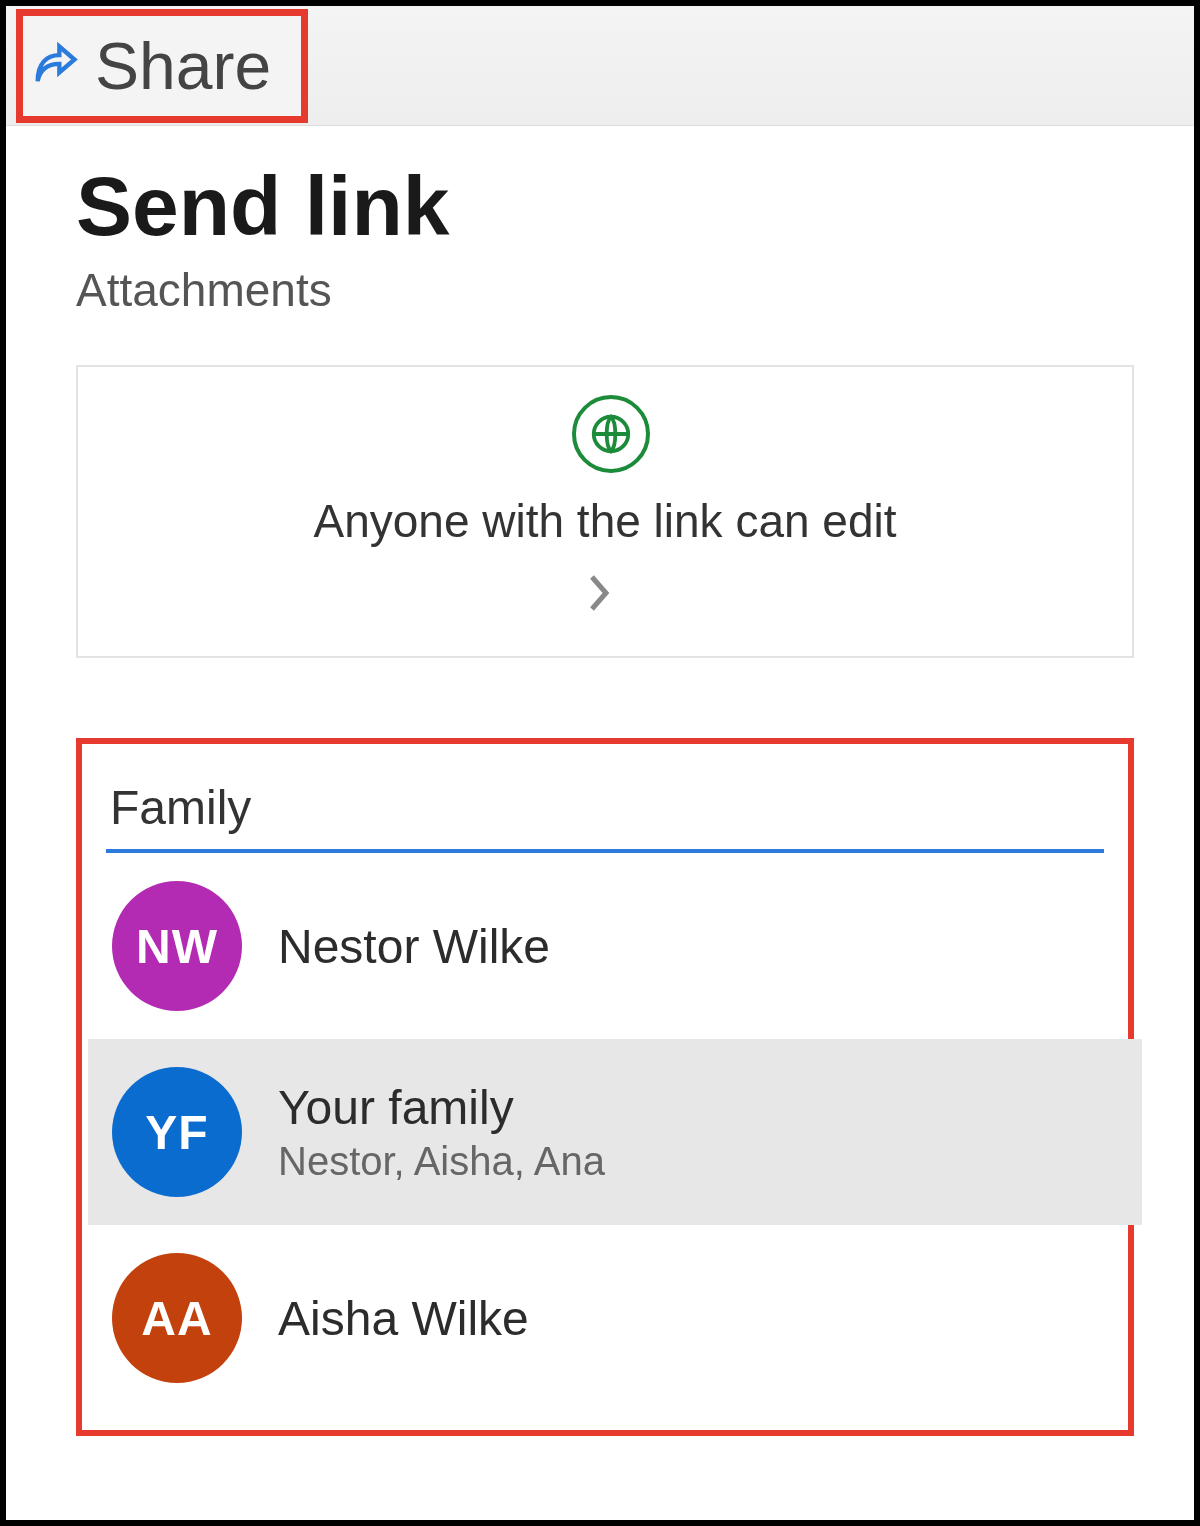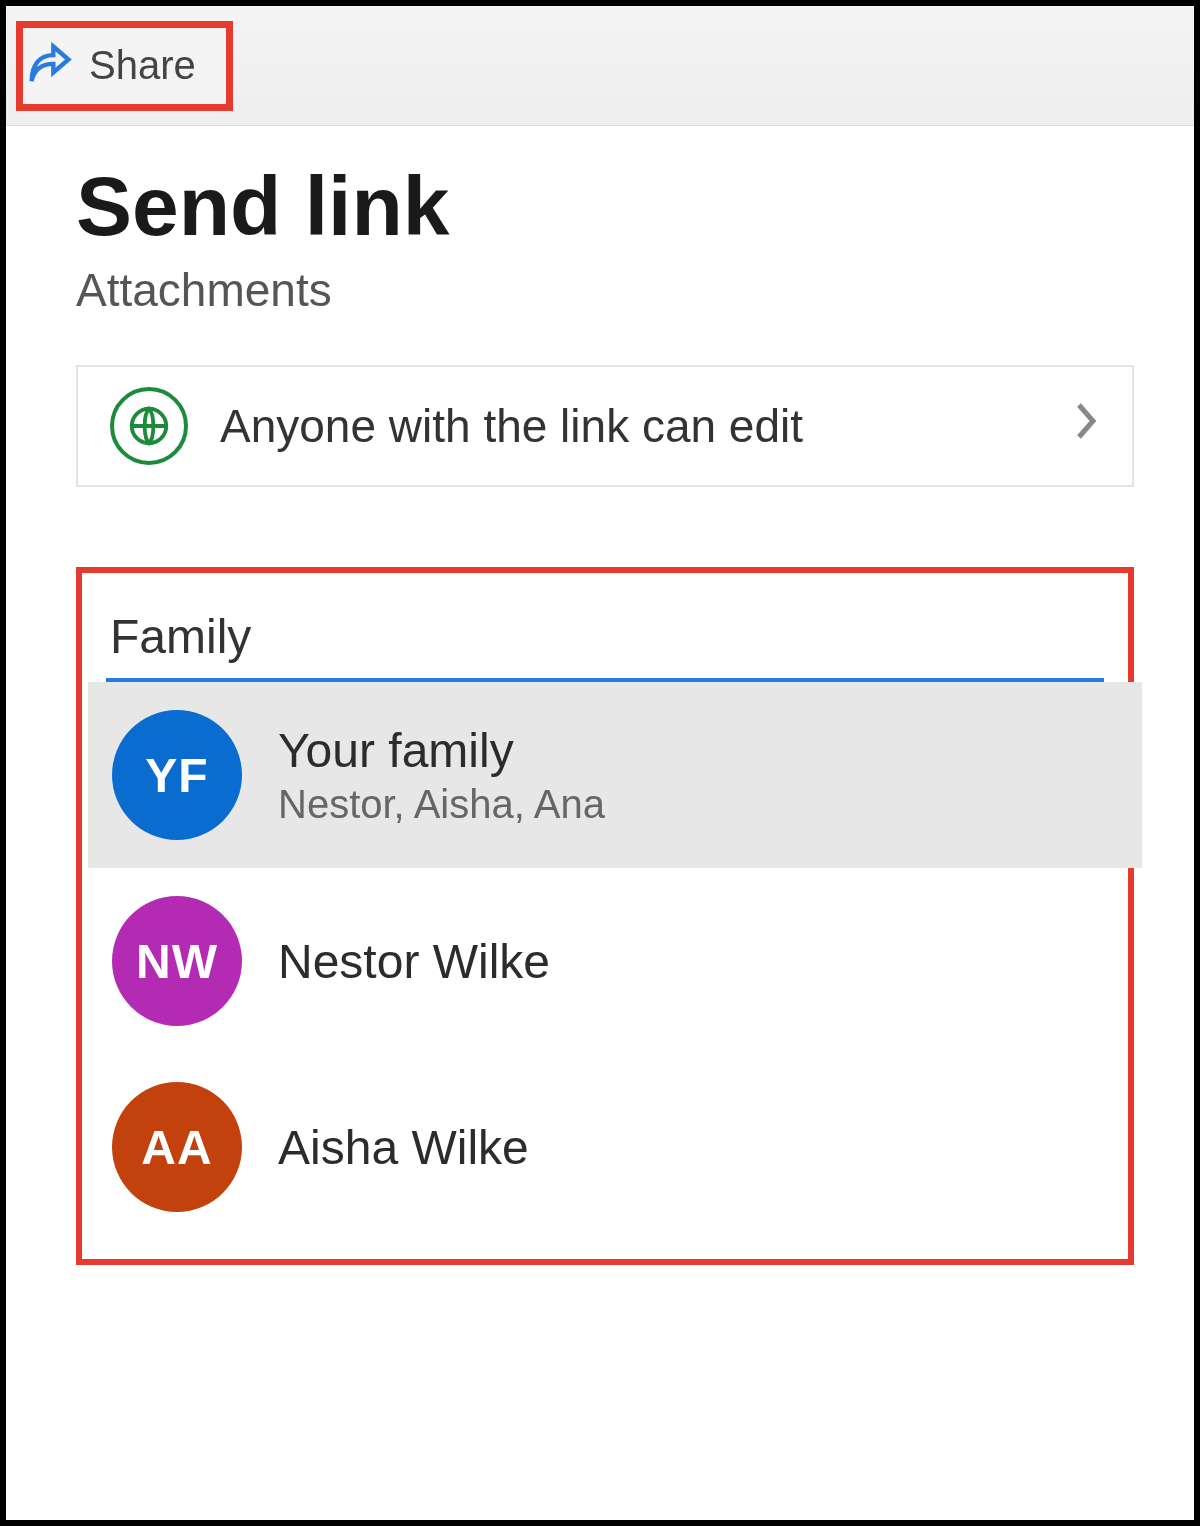--- a/index.html
+++ b/index.html
@@ -30,8 +30,8 @@
       align-items: center;
       gap: 14px;
       border: 7px solid #e63a2f;
-      padding: 12px 30px 12px 0;
-      font-size: 40px;
+      padding: 12px 30px 12px 6px;
+      font-size: 66px;
       color: #444;
       background: #f4f4f4;
       cursor: pointer;

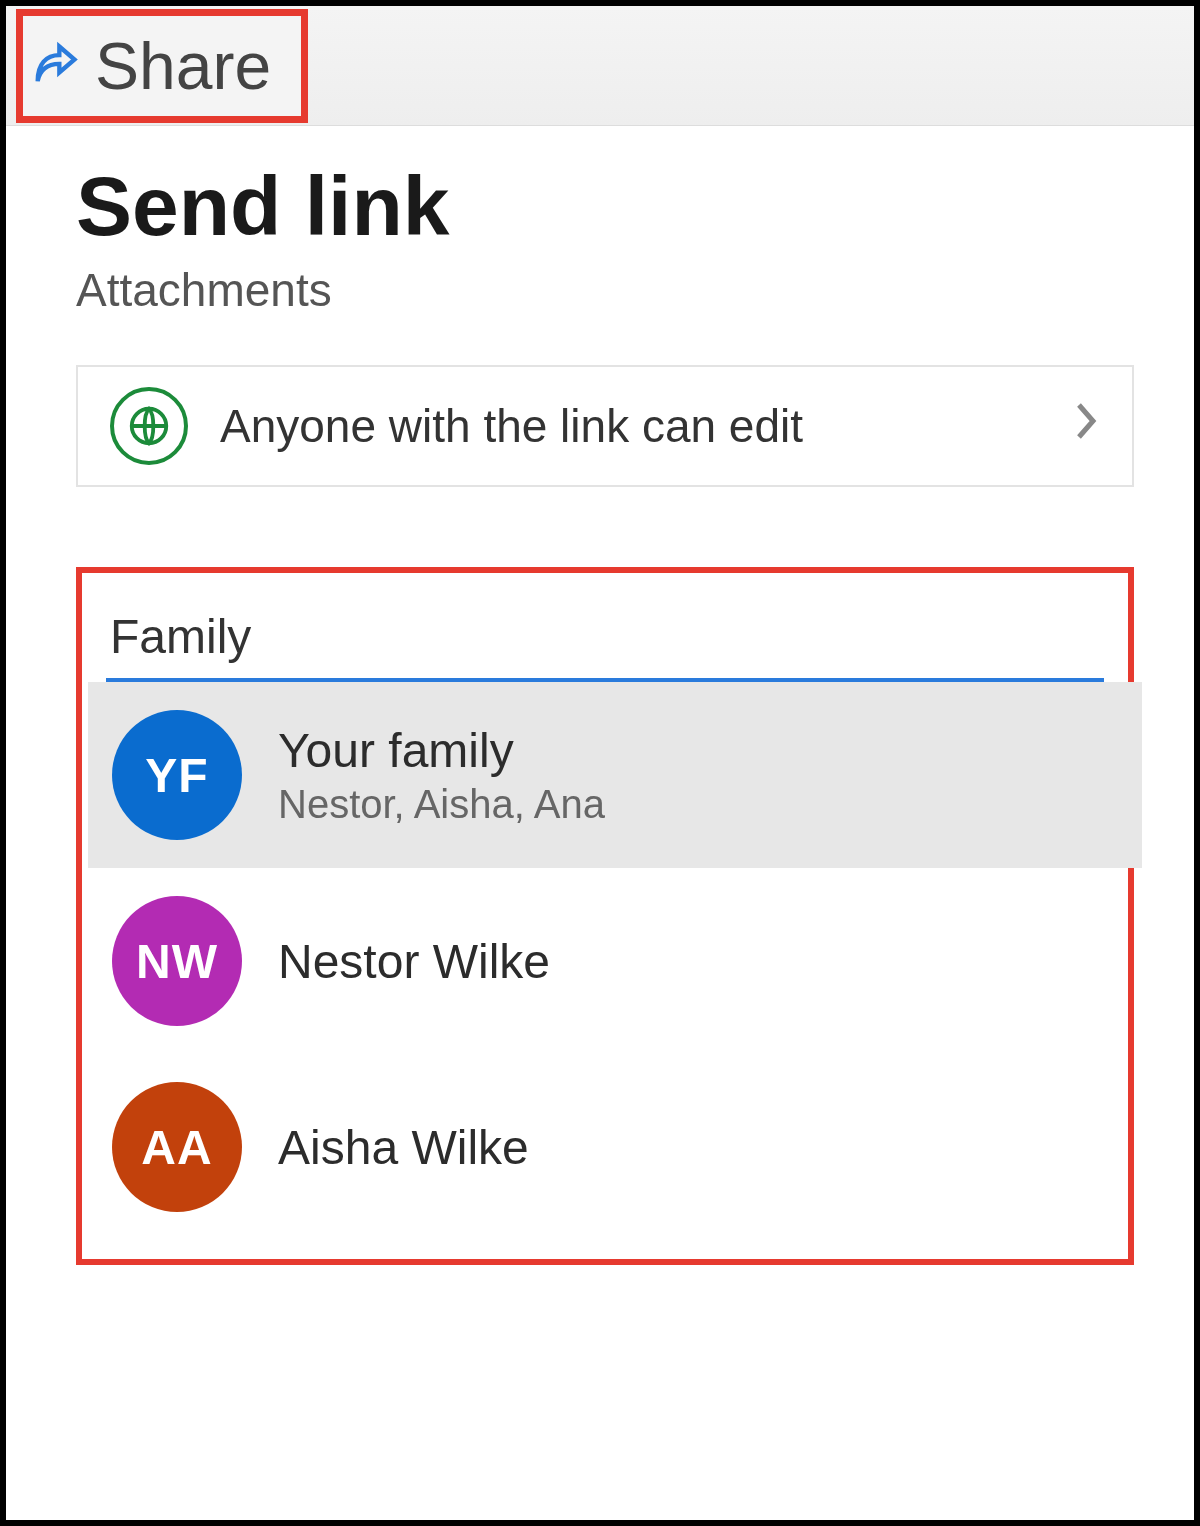--- a/index.html
+++ b/index.html
@@ -54,11 +54,12 @@
     .permission-row {
       margin-top: 48px;
       border: 2px solid #e3e3e3;
-      padding: 20px 20px;
-      display: flex;
-      align-items: center;
-      gap: 32px;
+      padding: 28px 20px;
+      display: flex;
+      align-items: center;
+      gap: 21px;
       cursor: pointer;
+      flex-direction: column;
     }
     .globe-wrap {
       width: 78px;

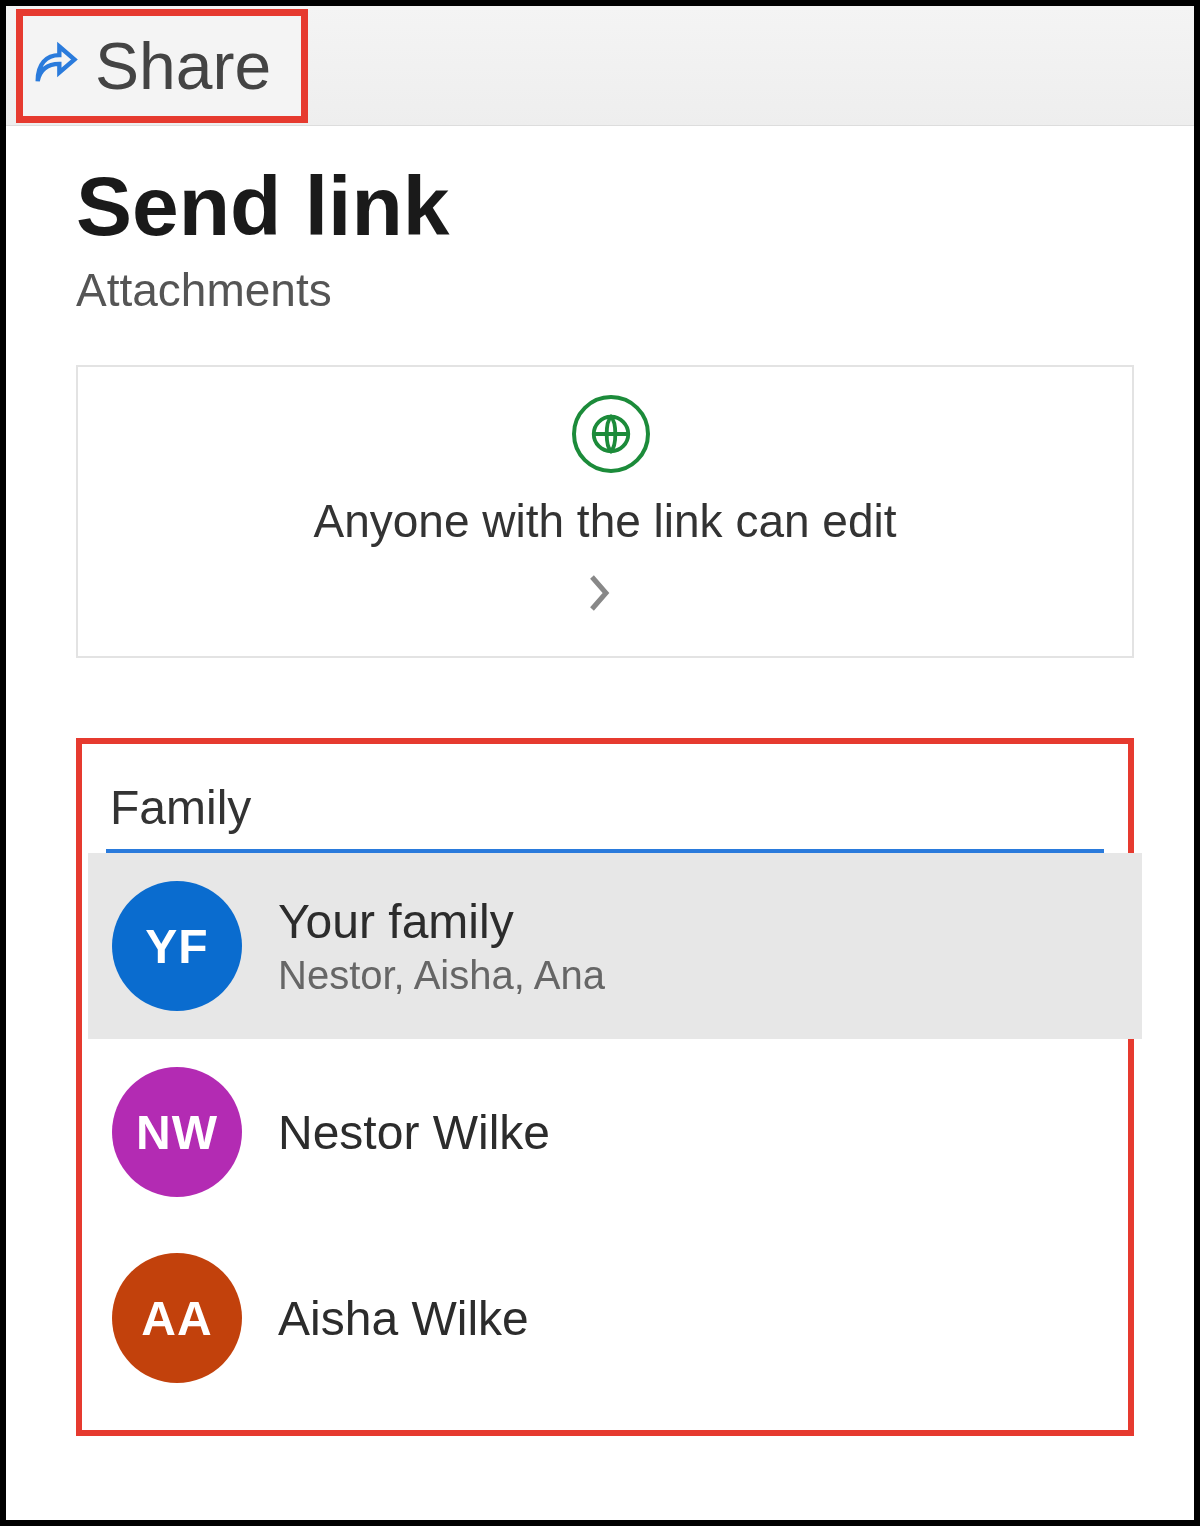--- a/index.html
+++ b/index.html
@@ -178,6 +178,15 @@
 
       <div class="suggestion-list">
 
+        <div class="suggestion">
+          <div class="avatar av-purple">
+            <span>NW</span>
+          </div>
+          <div class="sugg-text">
+            <span class="sugg-name">Nestor Wilke</span>
+          </div>
+        </div>
+
         <div class="suggestion highlight">
           <div class="avatar av-blue">
             <span>YF</span>
@@ -189,15 +198,6 @@
         </div>
 
         <div class="suggestion">
-          <div class="avatar av-purple">
-            <span>NW</span>
-          </div>
-          <div class="sugg-text">
-            <span class="sugg-name">Nestor Wilke</span>
-          </div>
-        </div>
-
-        <div class="suggestion">
           <div class="avatar av-brown">
             <span>AA</span>
           </div>

